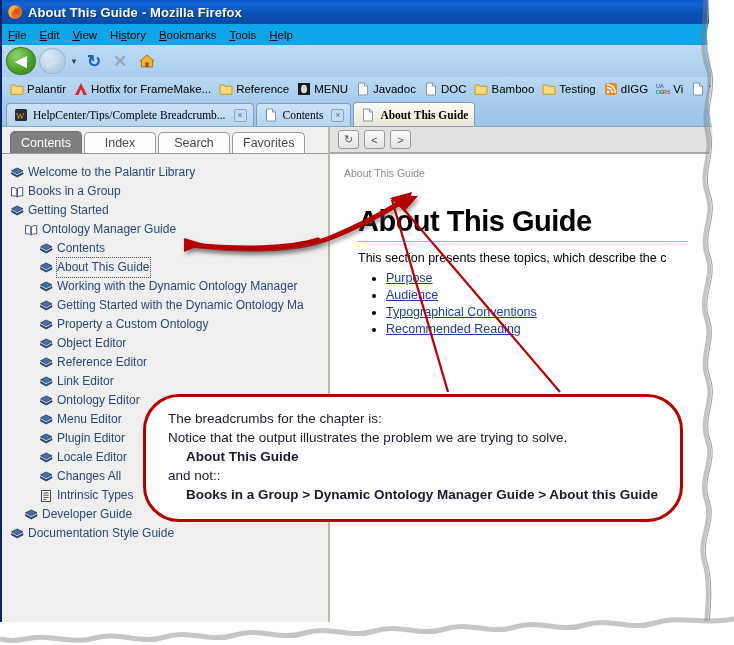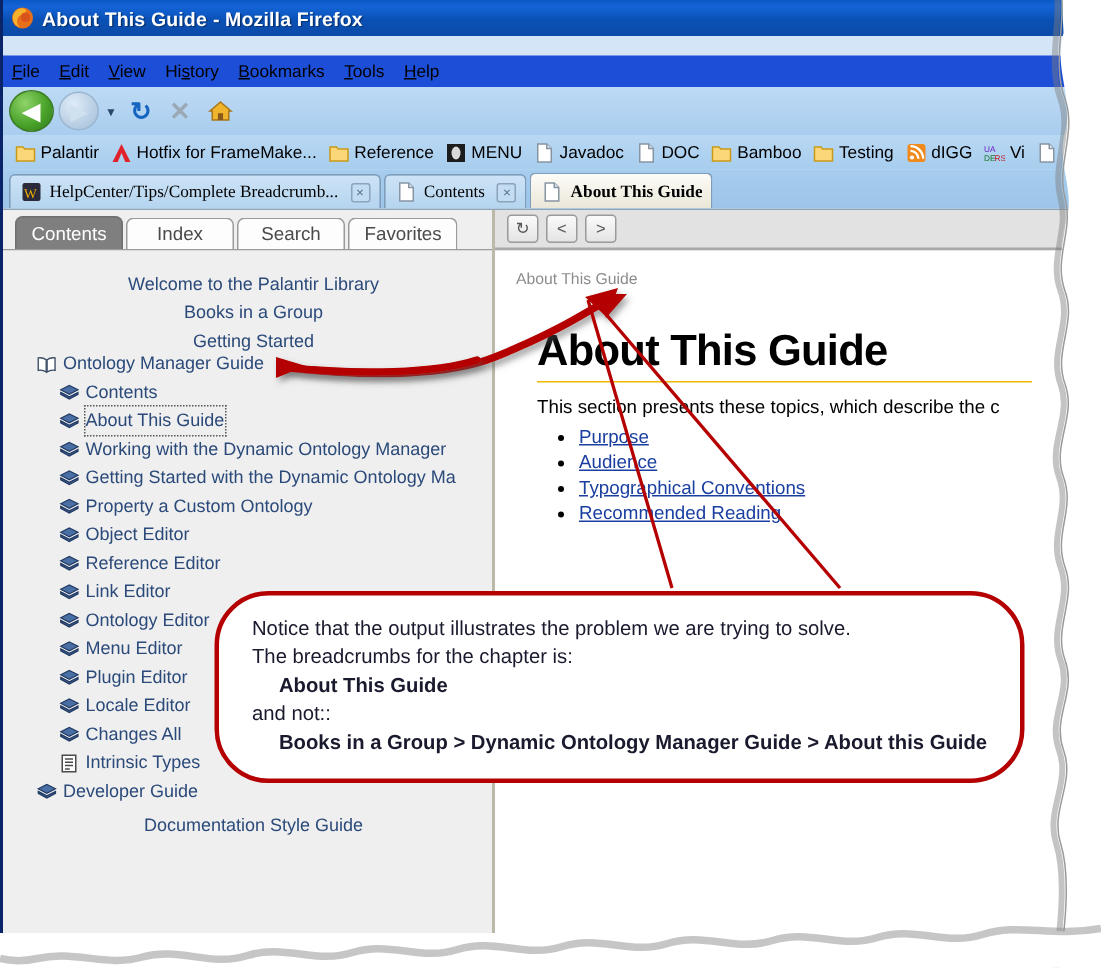--- a/index.html
+++ b/index.html
@@ -54,12 +54,11 @@
   
   #menubar {
     height: 21px;
-    background: #1d4ed8;
+    background: #0ea5e9;
     display: flex;
     align-items: center;
     padding-left: 6px;
     gap: 13px;
-    margin-top: 13px;
   }
   .menu-item {
     font-size: 11.5px;

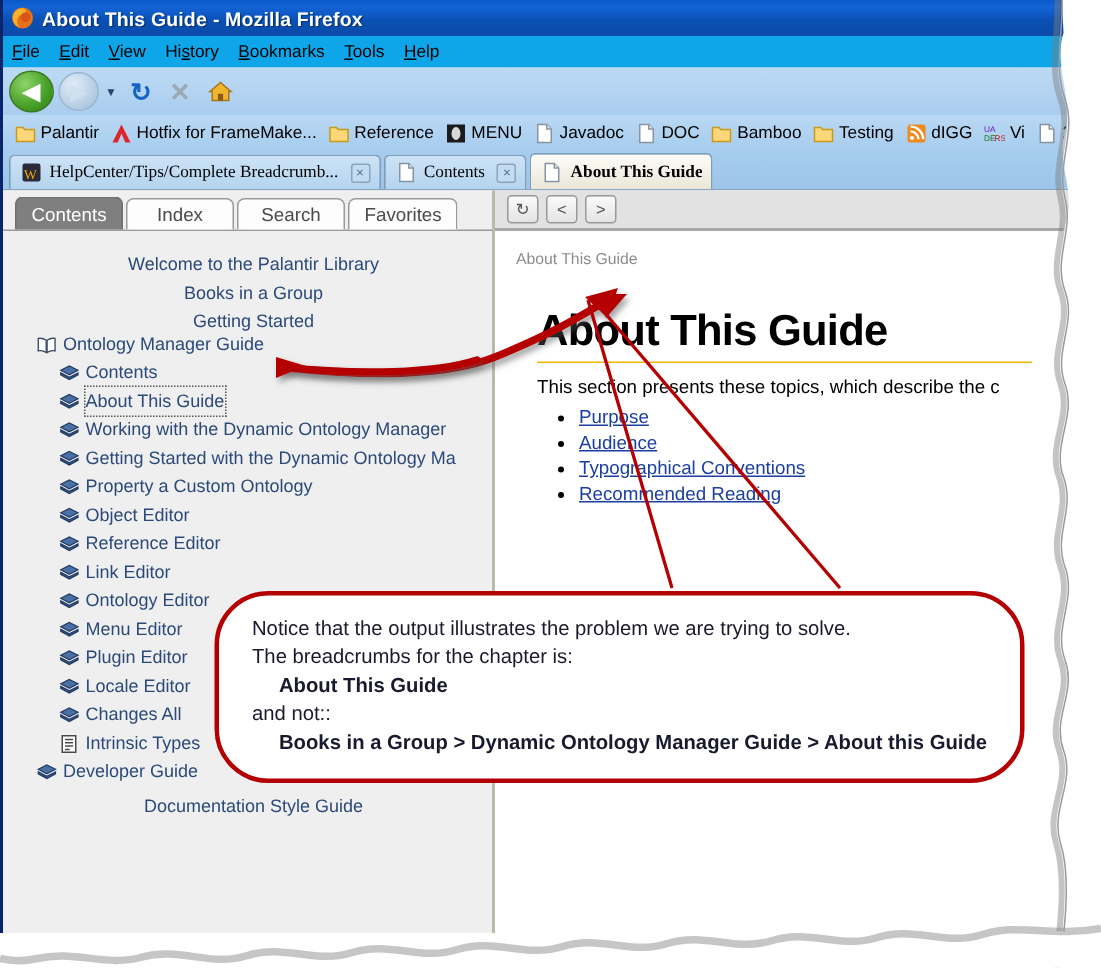--- a/index.html
+++ b/index.html
@@ -253,7 +253,7 @@
   }
   .tnode .tlabel { line-height: 19px; }
   .tnode.selected .tlabel { outline: 1px dotted #555; }
-  .ind0 { padding-left: 2px; flex-direction: column; }
+  .ind0 { padding-left: 2px; }
   .ind1 { padding-left: 16px; }
   .ind2 { padding-left: 31px; }
 

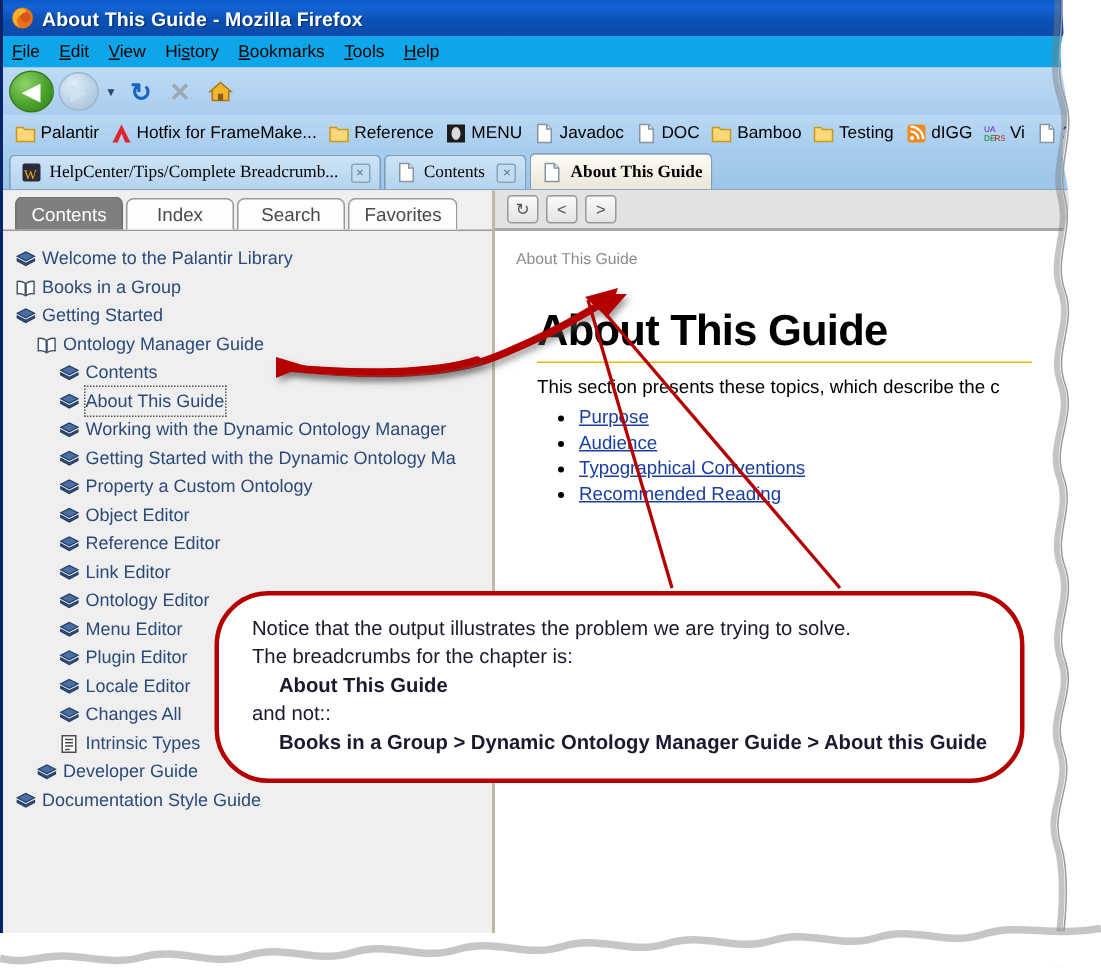--- a/index.html
+++ b/index.html
@@ -724,8 +724,8 @@
   </svg>
 
   <div id="callout">
+      <div class="co-line">The breadcrumbs for the chapter is:</div>
       <div class="co-line">Notice that the output illustrates the problem we are trying to solve.</div>
-      <div class="co-line">The breadcrumbs for the chapter is:</div>
       <div class="co-line bold">About This Guide</div>
       <div class="co-line">and not::</div>
       <div class="co-line bold">Books in a Group &gt; Dynamic Ontology Manager Guide &gt; About this Guide</div>

